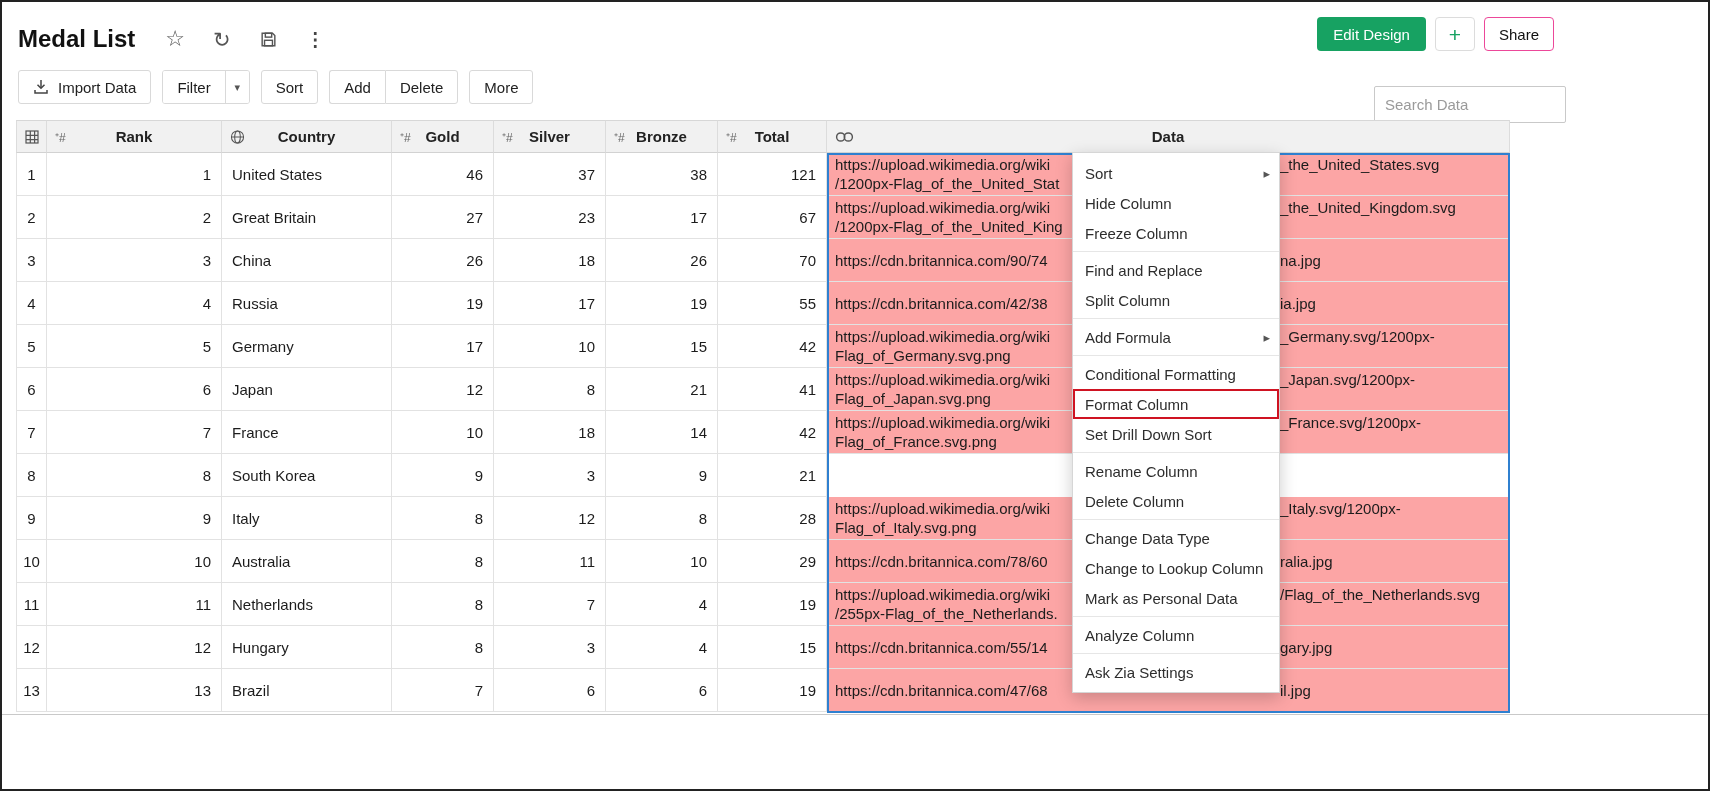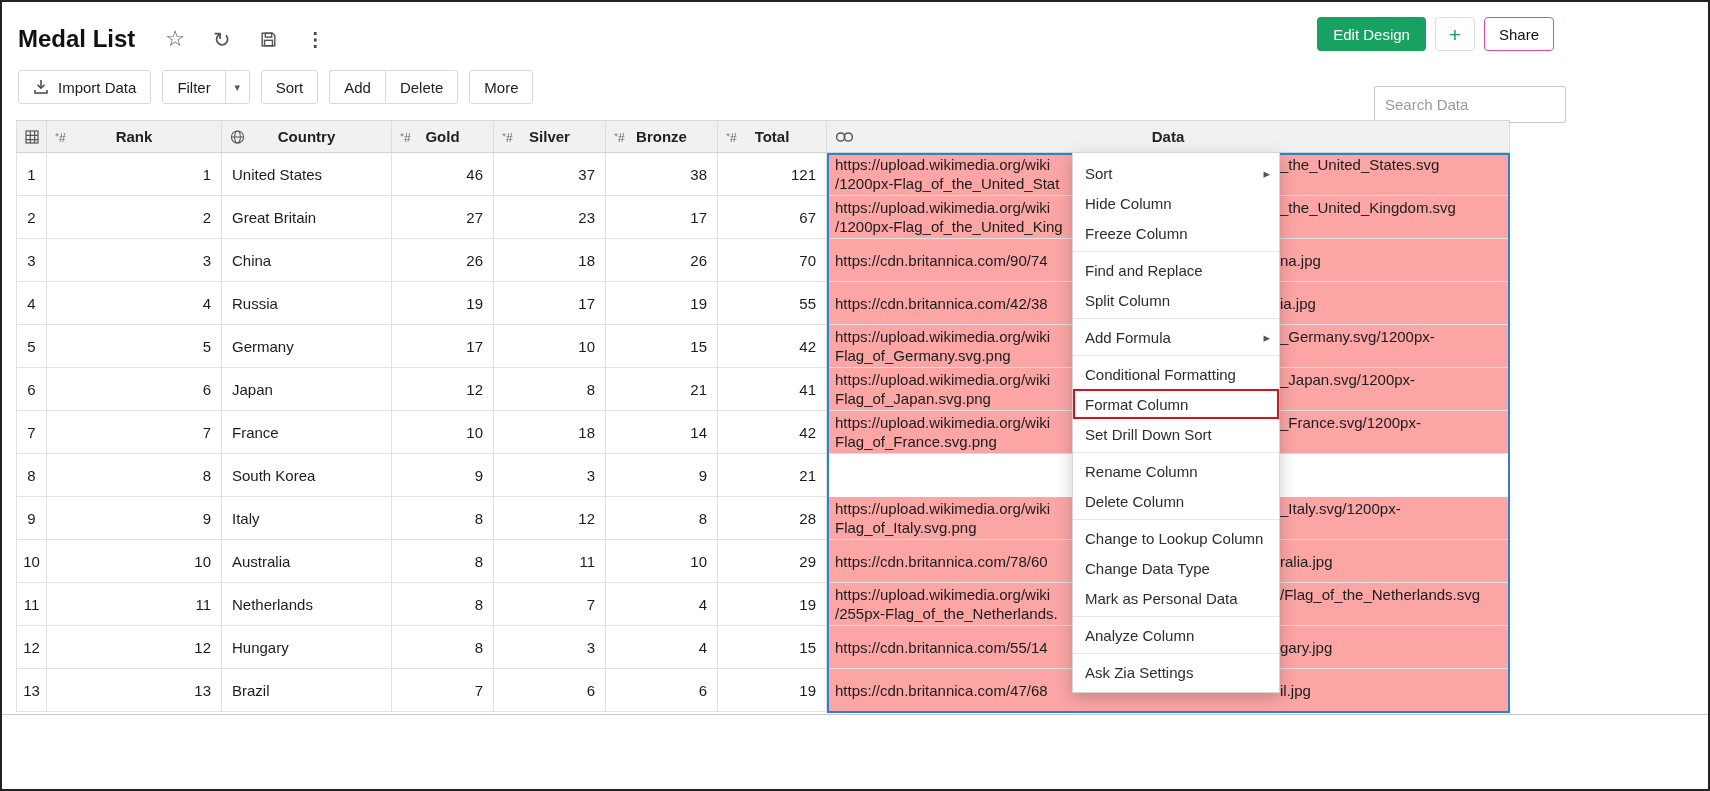--- a/index.html
+++ b/index.html
@@ -438,14 +438,14 @@
       </div>
       <div class="menu-divider"></div>
       <div class="menu-item">
+        <span>Change Data Type</span>
+
+      </div>
+      <div class="menu-item">
         <span>Change to Lookup Column</span>
 
       </div>
       <div class="menu-item">
-        <span>Change Data Type</span>
-
-      </div>
-      <div class="menu-item">
         <span>Mark as Personal Data</span>
 
       </div>

